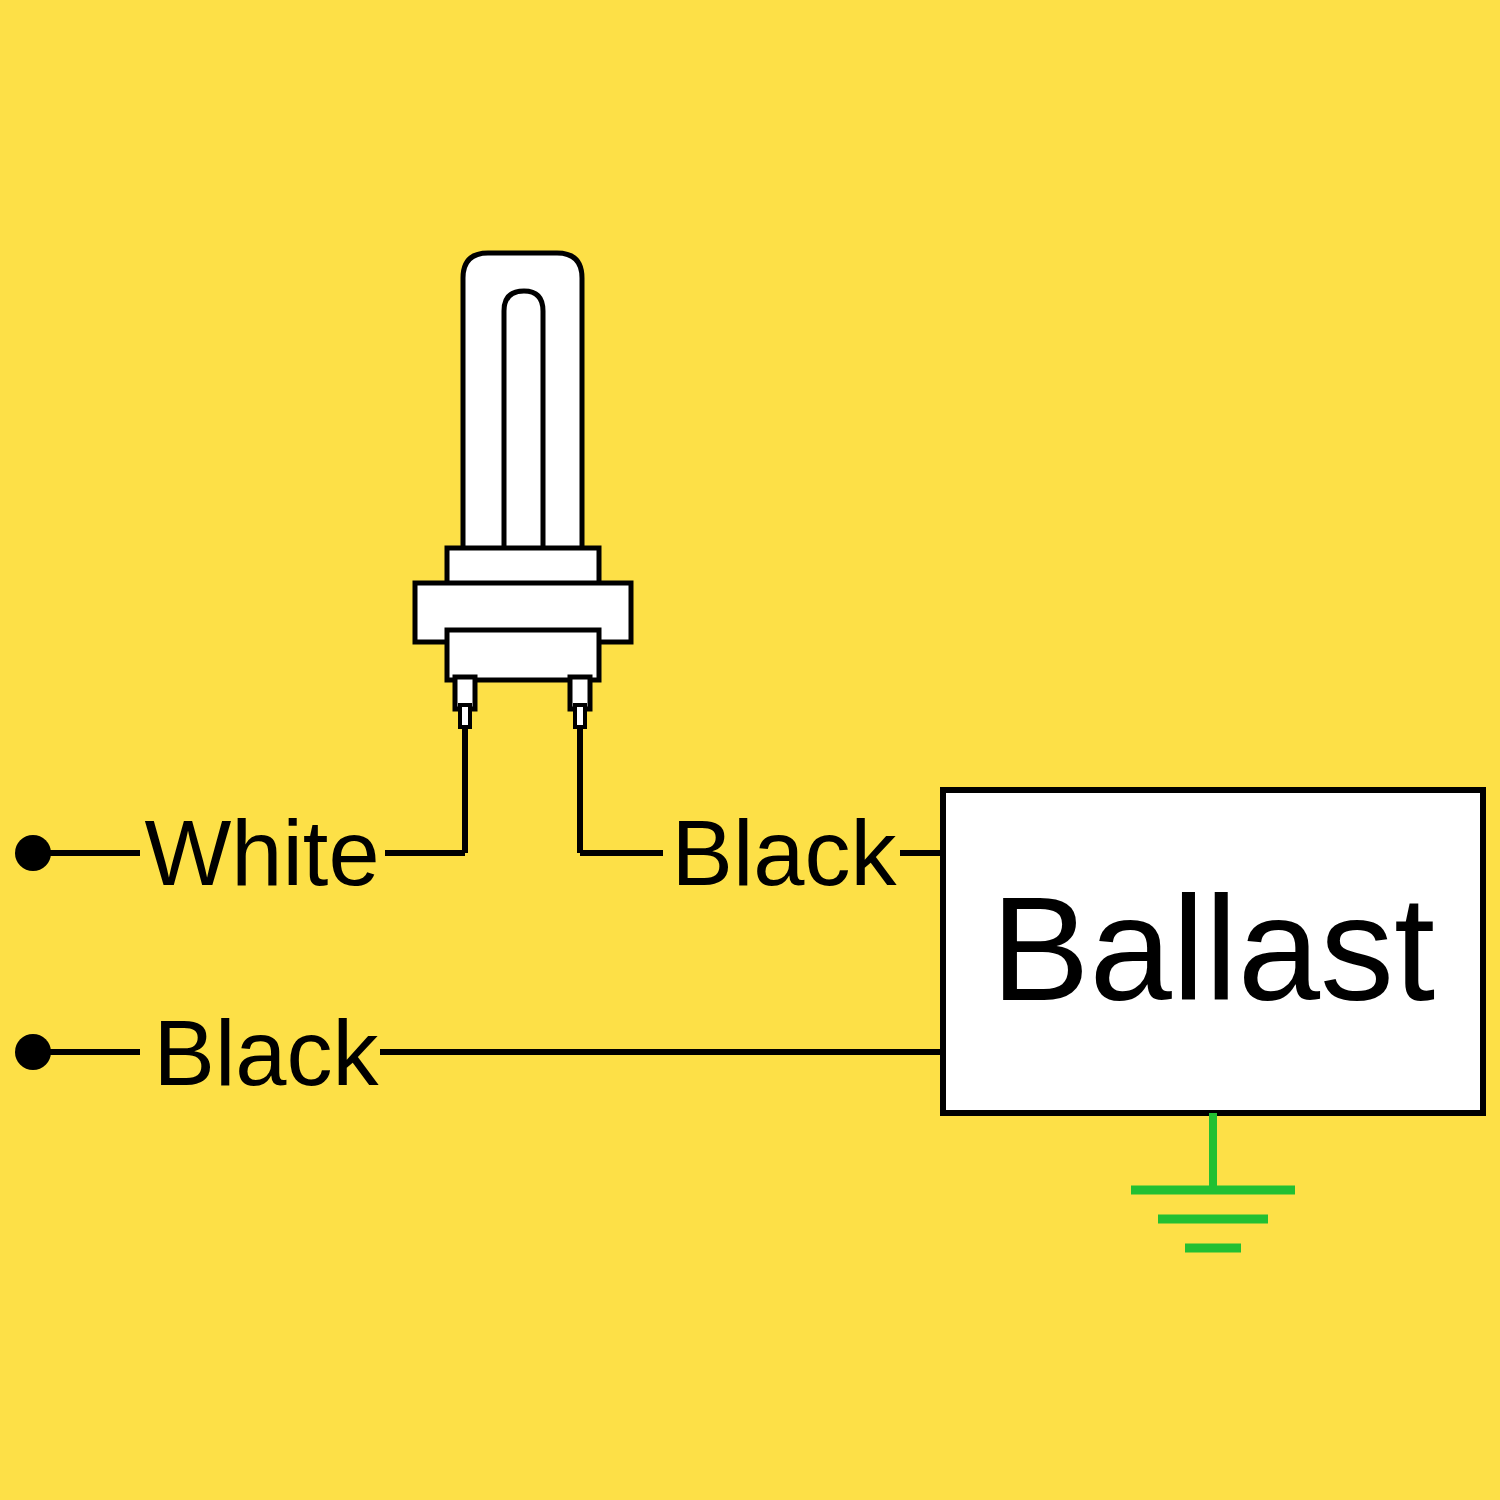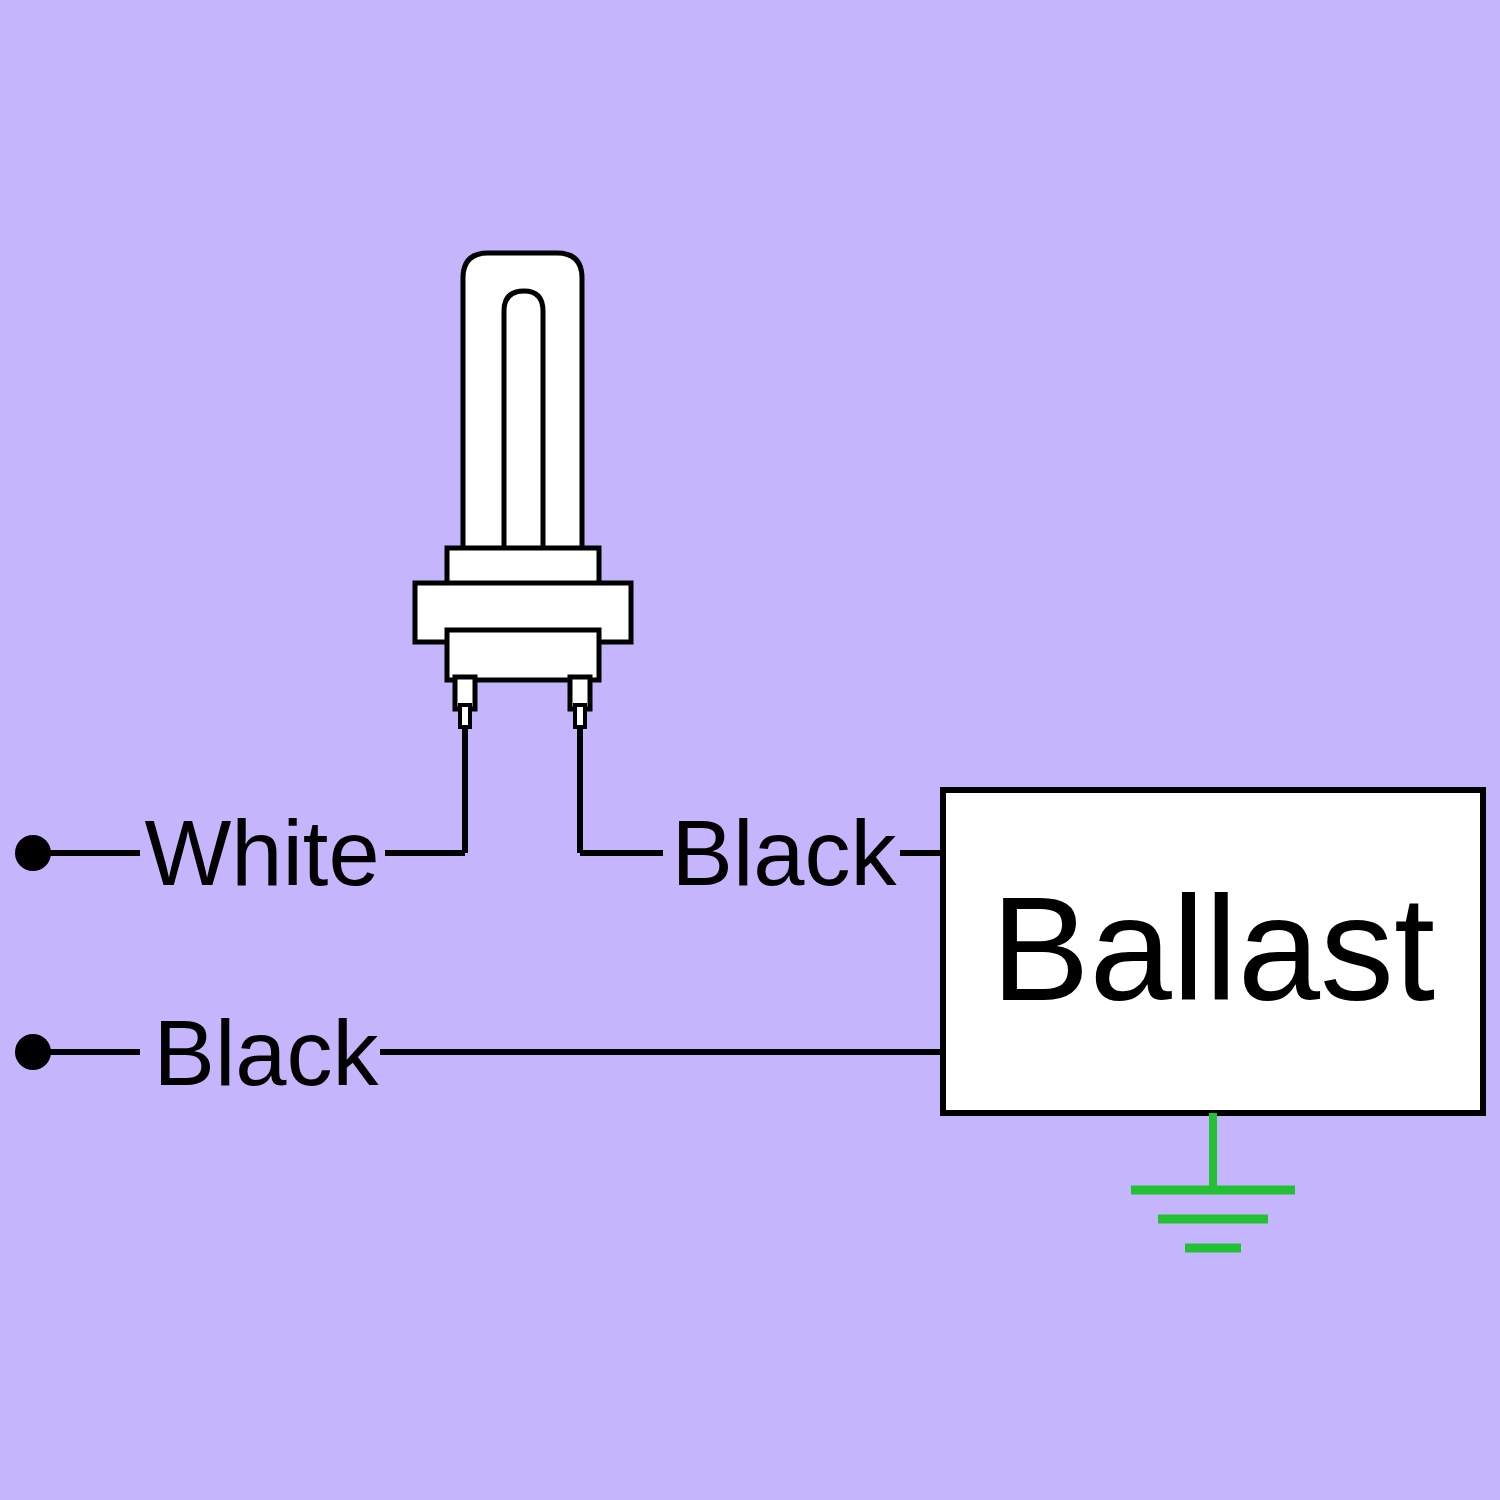--- a/index.html
+++ b/index.html
@@ -11,7 +11,7 @@
     position: relative;
     width: 1500px;
     height: 1500px;
-    background: #c4b5fd;
+    background: #fde047;
     overflow: hidden;
     font-family: "Liberation Sans", sans-serif;
   }

